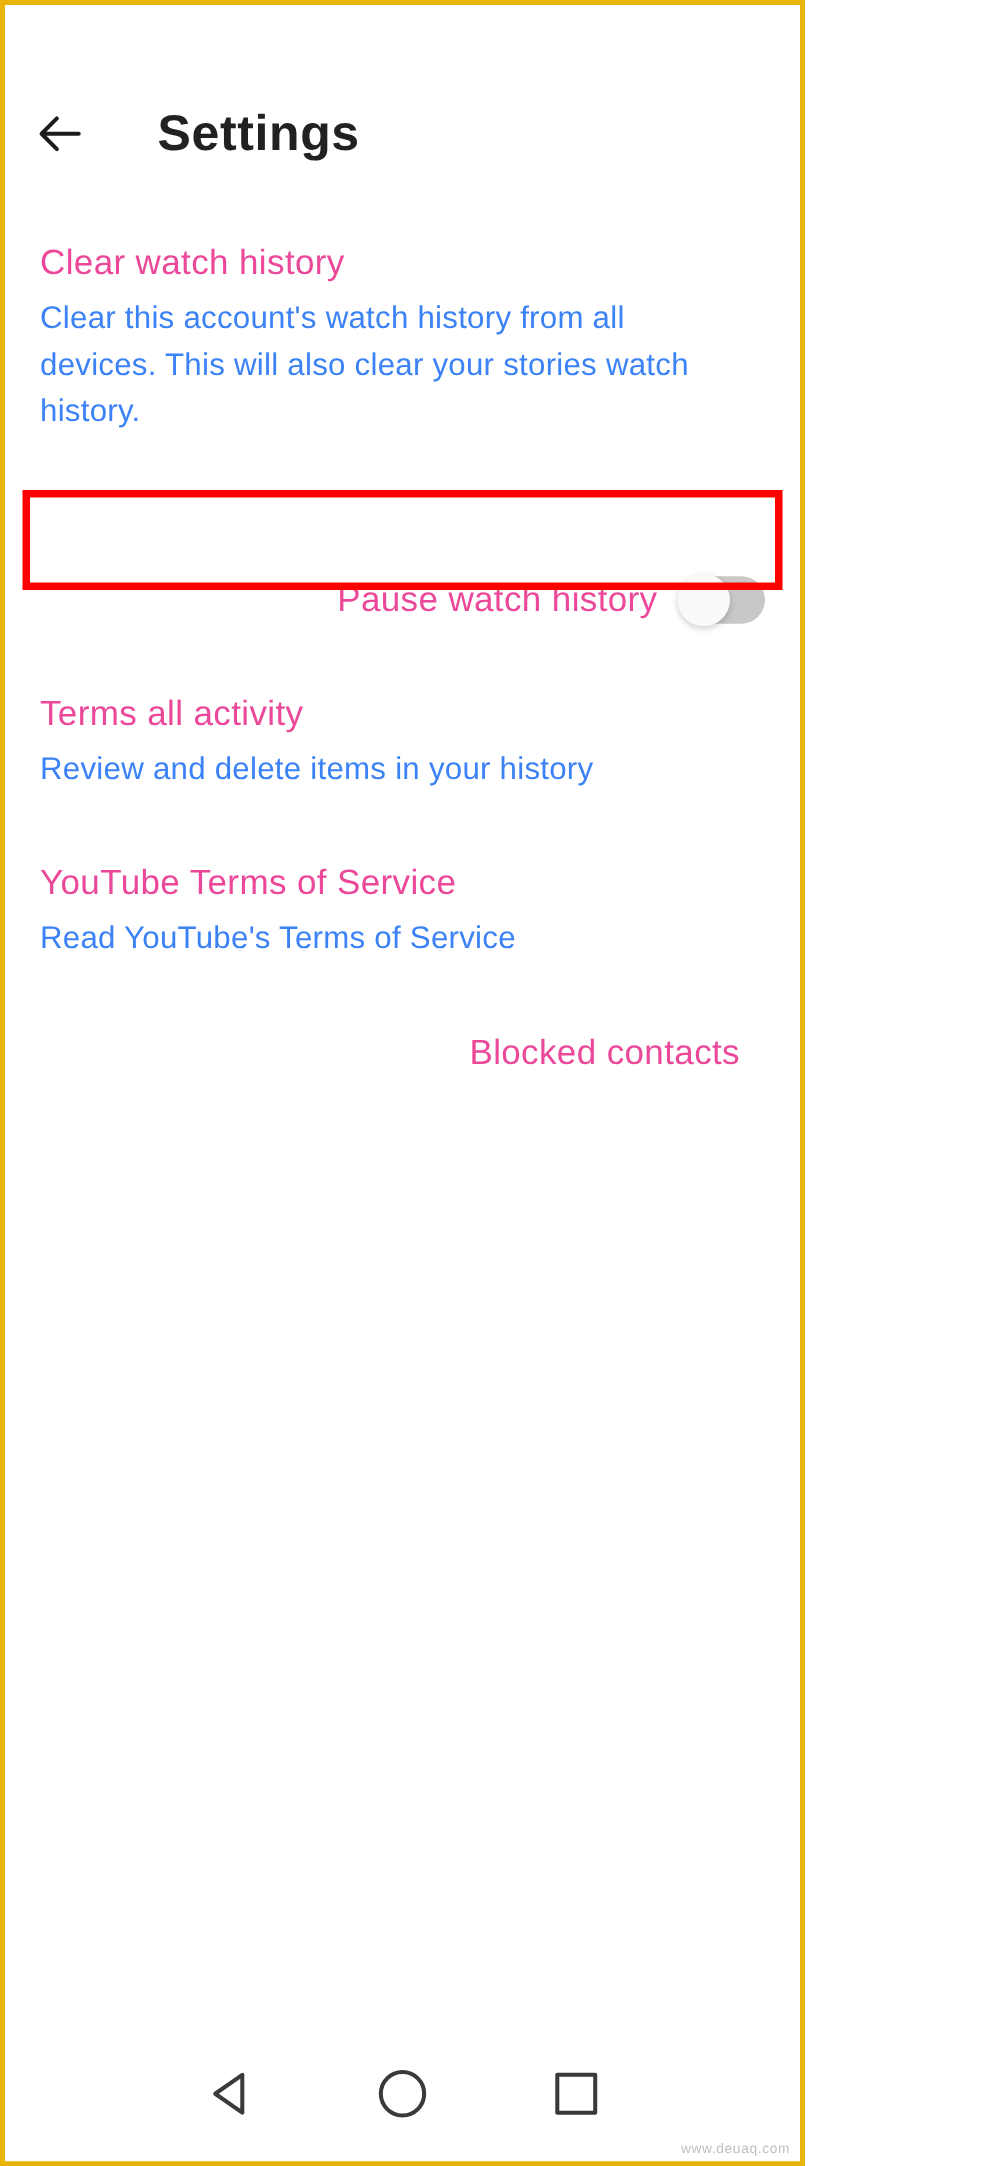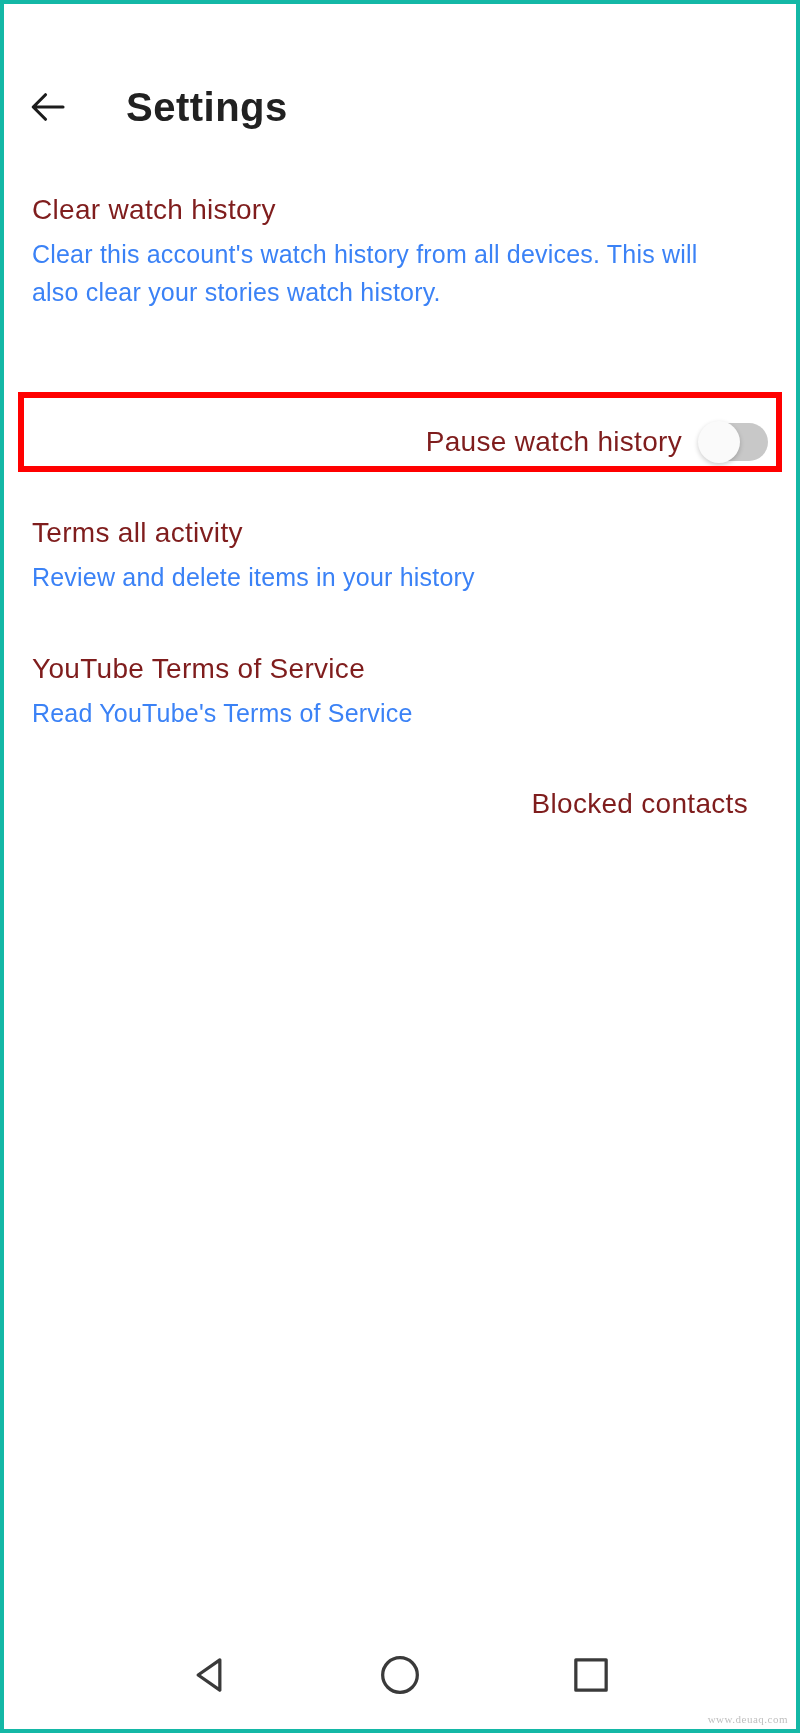--- a/index.html
+++ b/index.html
@@ -4,7 +4,7 @@
 <style>
   * { box-sizing: border-box; margin: 0; padding: 0; }
   html, body { width: 800px; height: 1733px; background: #fff; font-family: "Comic Sans MS", "Comic Sans", cursive, sans-serif; color: #212121; }
-  .frame { width: 800px; height: 1733px; border: 4px solid #14b8a6; position: relative; background: #fff; overflow: hidden; }
+  .frame { width: 644px; height: 1733px; border: 4px solid #eab308; position: relative; background: #fff; overflow: hidden; }
   .header { display: flex; align-items: center; padding: 78px 20px 36px 20px; }
   .back-icon { width: 50px; height: 50px; display:flex; align-items:center; justify-content:center; cursor:pointer; }
   .back-icon svg { width: 42px; height: 42px; }

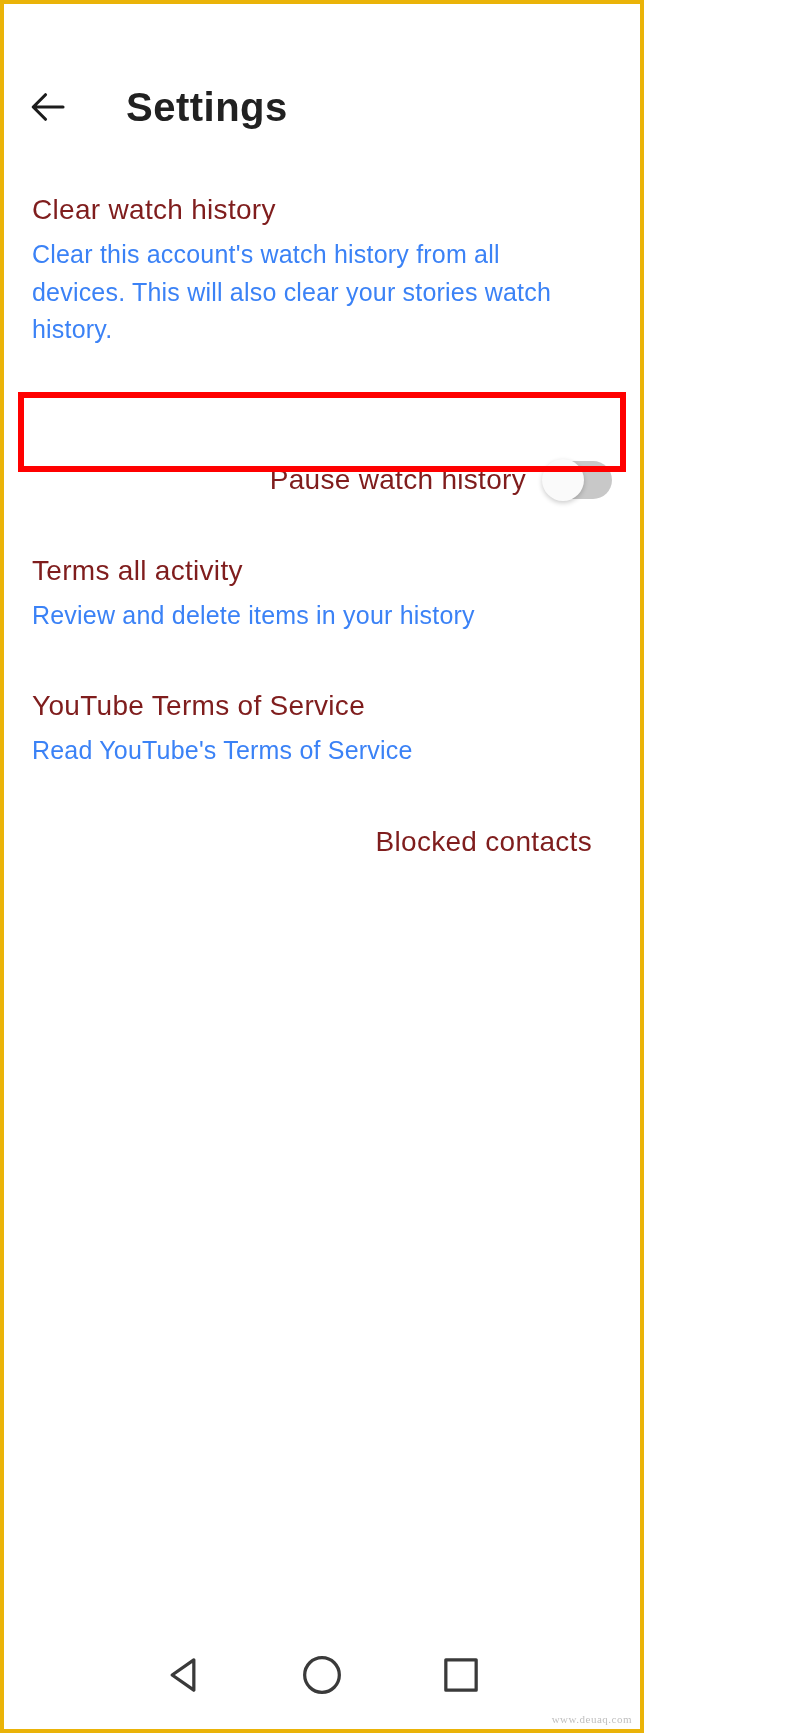--- a/index.html
+++ b/index.html
@@ -12,7 +12,7 @@
   .list { padding: 0 24px; }
   .item { padding: 26px 4px 30px 4px; display: flex; align-items: center; justify-content: space-between; cursor:pointer; }
   .item-text { flex: 1; padding-right: 20px; min-width:0; }
-  .item-title { font-size: 28px; color: #7f1d1d; margin-bottom: 10px; letter-spacing: 0.3px; }
+  .item-title { font-size: 28px; color: #ec4899; margin-bottom: 10px; letter-spacing: 0.3px; }
   .only-title .item-title { margin-bottom: 0; text-align: right; }
   .item-desc { font-size: 25px; color: #3b82f6; line-height: 1.5; letter-spacing: 0.2px; }
   .highlight { border: 6px solid #ff0000; position:absolute; left:14px; right:14px; top:388px; height:80px; pointer-events:none; }

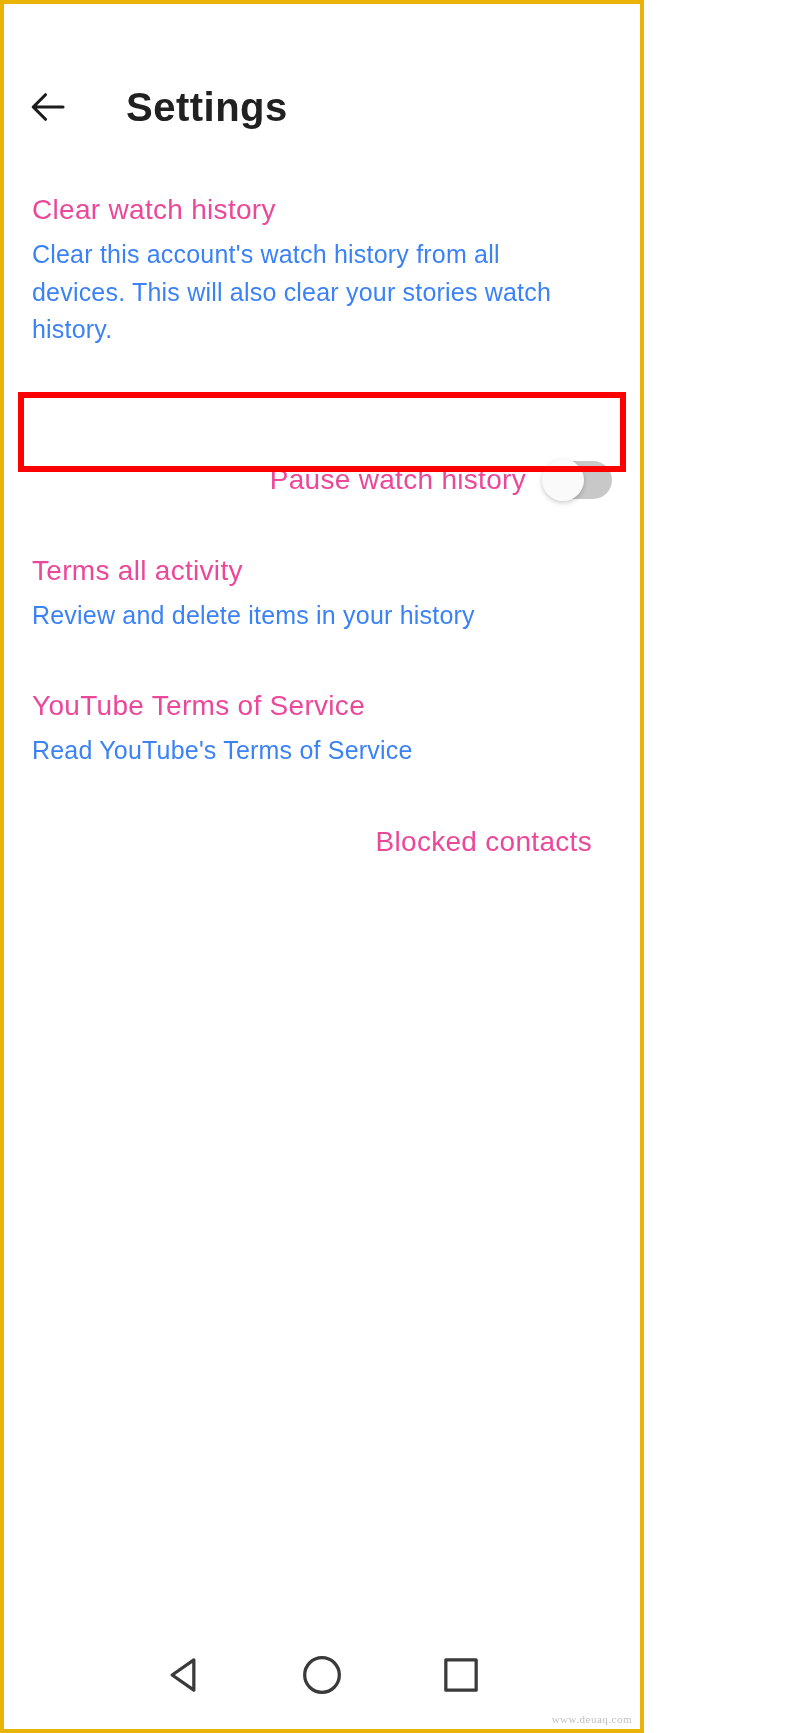--- a/index.html
+++ b/index.html
@@ -21,7 +21,7 @@
   .navbar { position: absolute; bottom: 22px; left: 0; right: 0; display: flex; justify-content: space-around; align-items: center; padding: 0 110px; }
   .nav-btn { width: 64px; height: 64px; display:flex; align-items:center; justify-content:center; cursor:pointer; }
   .nav-btn svg { width: 52px; height: 52px; }
-  .watermark { position:absolute; right:8px; bottom:4px; font-family: Liberation Serif, serif; font-size:11px; color:#bfbfbf; letter-spacing:0.5px; }
+  .watermark { position:absolute; right:8px; bottom:4px; font-family: Liberation Sans, sans-serif; font-size:11px; color:#bfbfbf; letter-spacing:0.5px; }
 </style>
 </head>
 <body>

